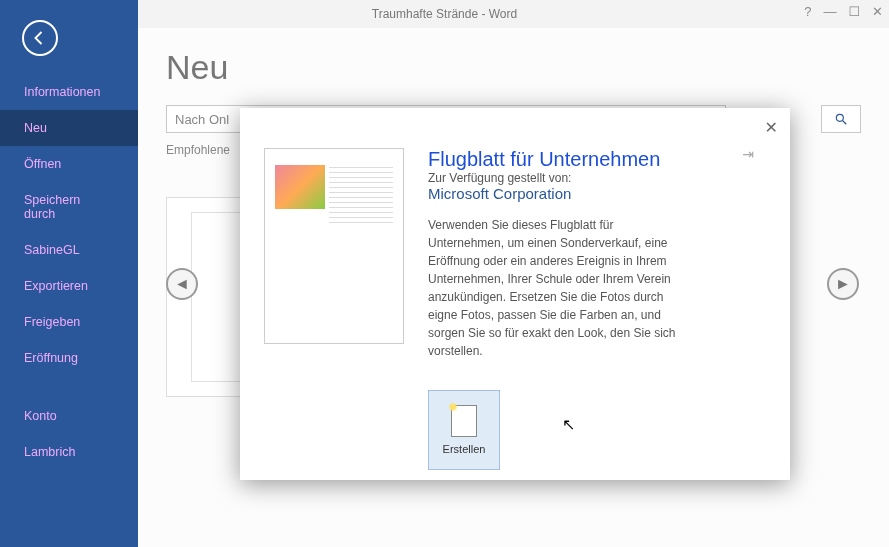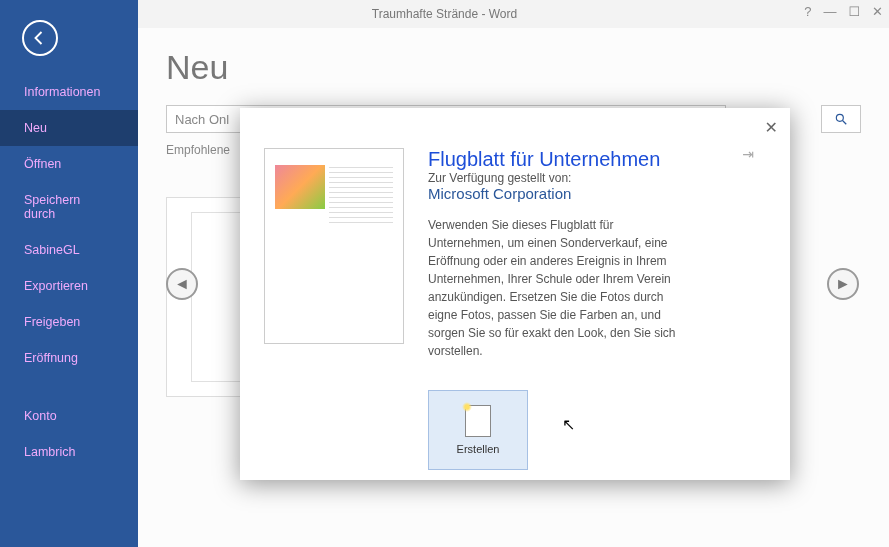--- a/index.html
+++ b/index.html
@@ -48,7 +48,7 @@
 .modal-provided { font-size: 12px; color: #555; }
 .modal-provider { font-size: 15px; color: #2a579a; margin-bottom: 14px; }
 .modal-desc { font-size: 12px; color: #555; line-height: 1.5; margin-bottom: 30px; max-width: 260px; margin-top: 13px; }
-.create-btn { width: 100px; height: 80px; border: 1px solid #a6c0e4; background: #e0ebf8; display: flex; flex-direction: column; align-items: center; justify-content: center; gap: 6px; cursor: pointer; }
+.create-btn { width: 72px; height: 80px; border: 1px solid #a6c0e4; background: #e0ebf8; display: flex; flex-direction: column; align-items: center; justify-content: center; gap: 6px; cursor: pointer; }
 .create-btn .doc-icon { width: 26px; height: 32px; border: 1px solid #888; background: #fff; position: relative; }
 .create-btn .doc-icon::before { content: ""; position: absolute; left: -4px; top: -4px; width: 10px; height: 10px; background: radial-gradient(circle,#ffe066 30%,transparent 70%); }
 .create-label { font-size: 11px; color: #333; }

